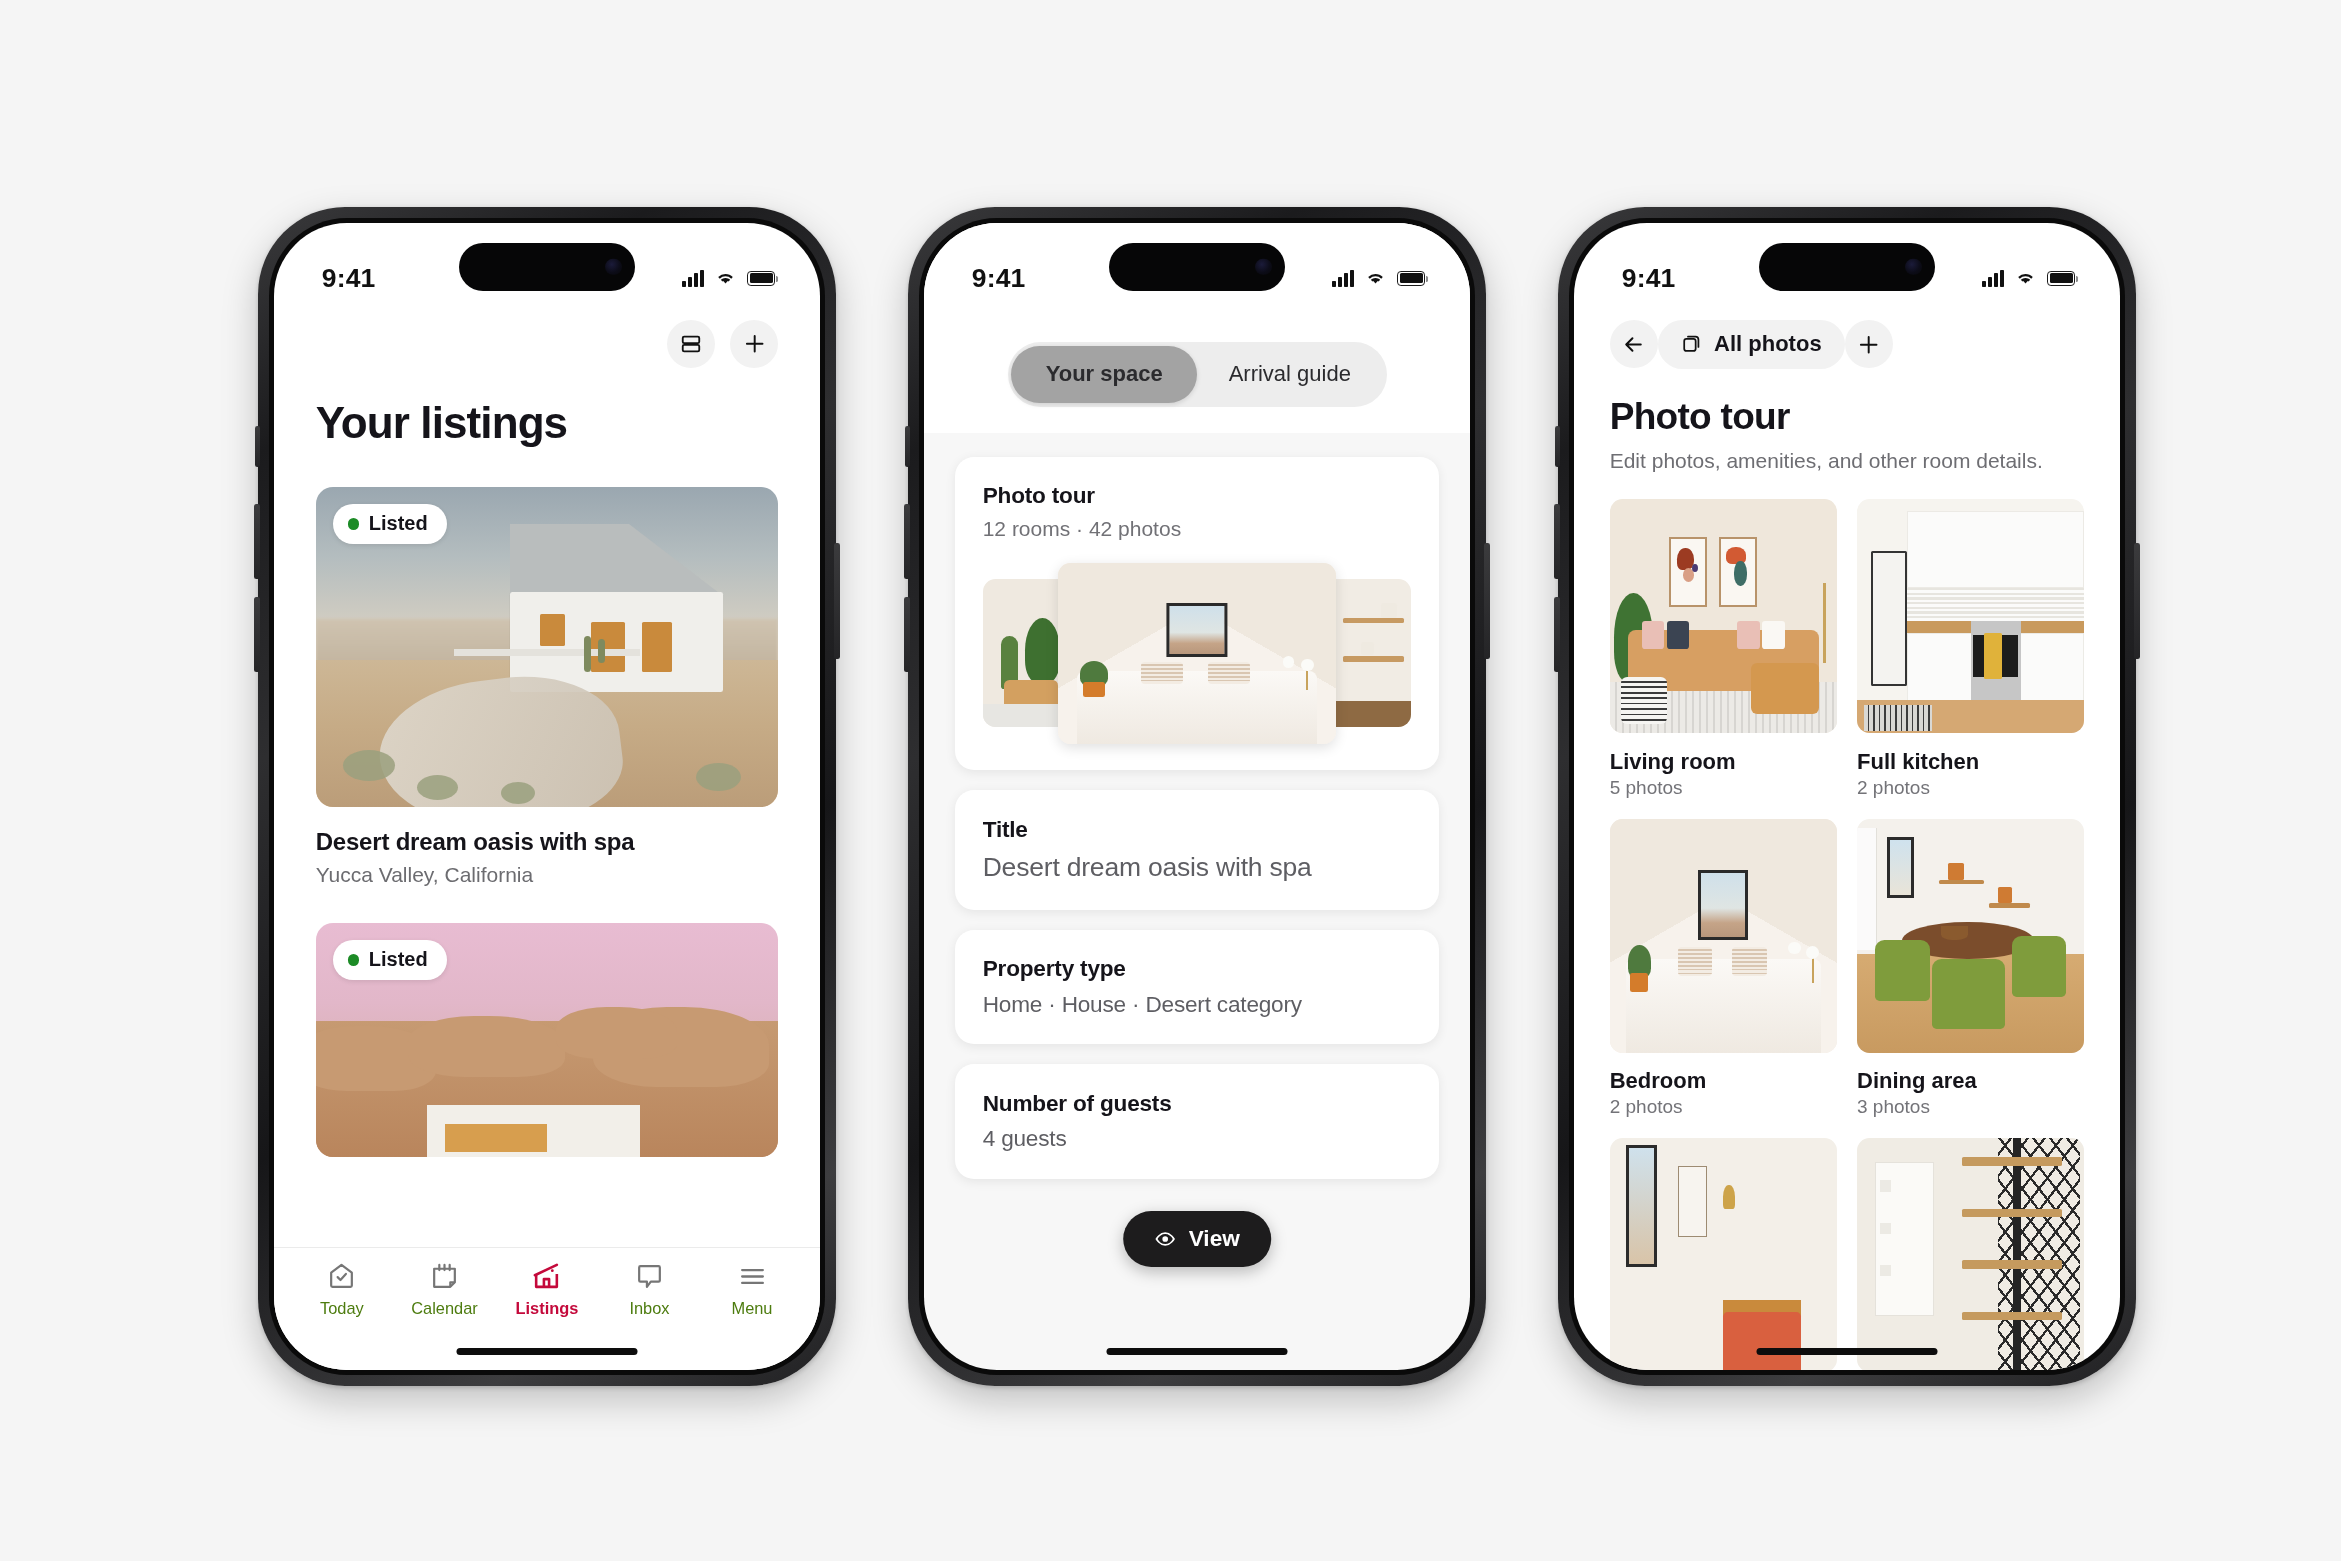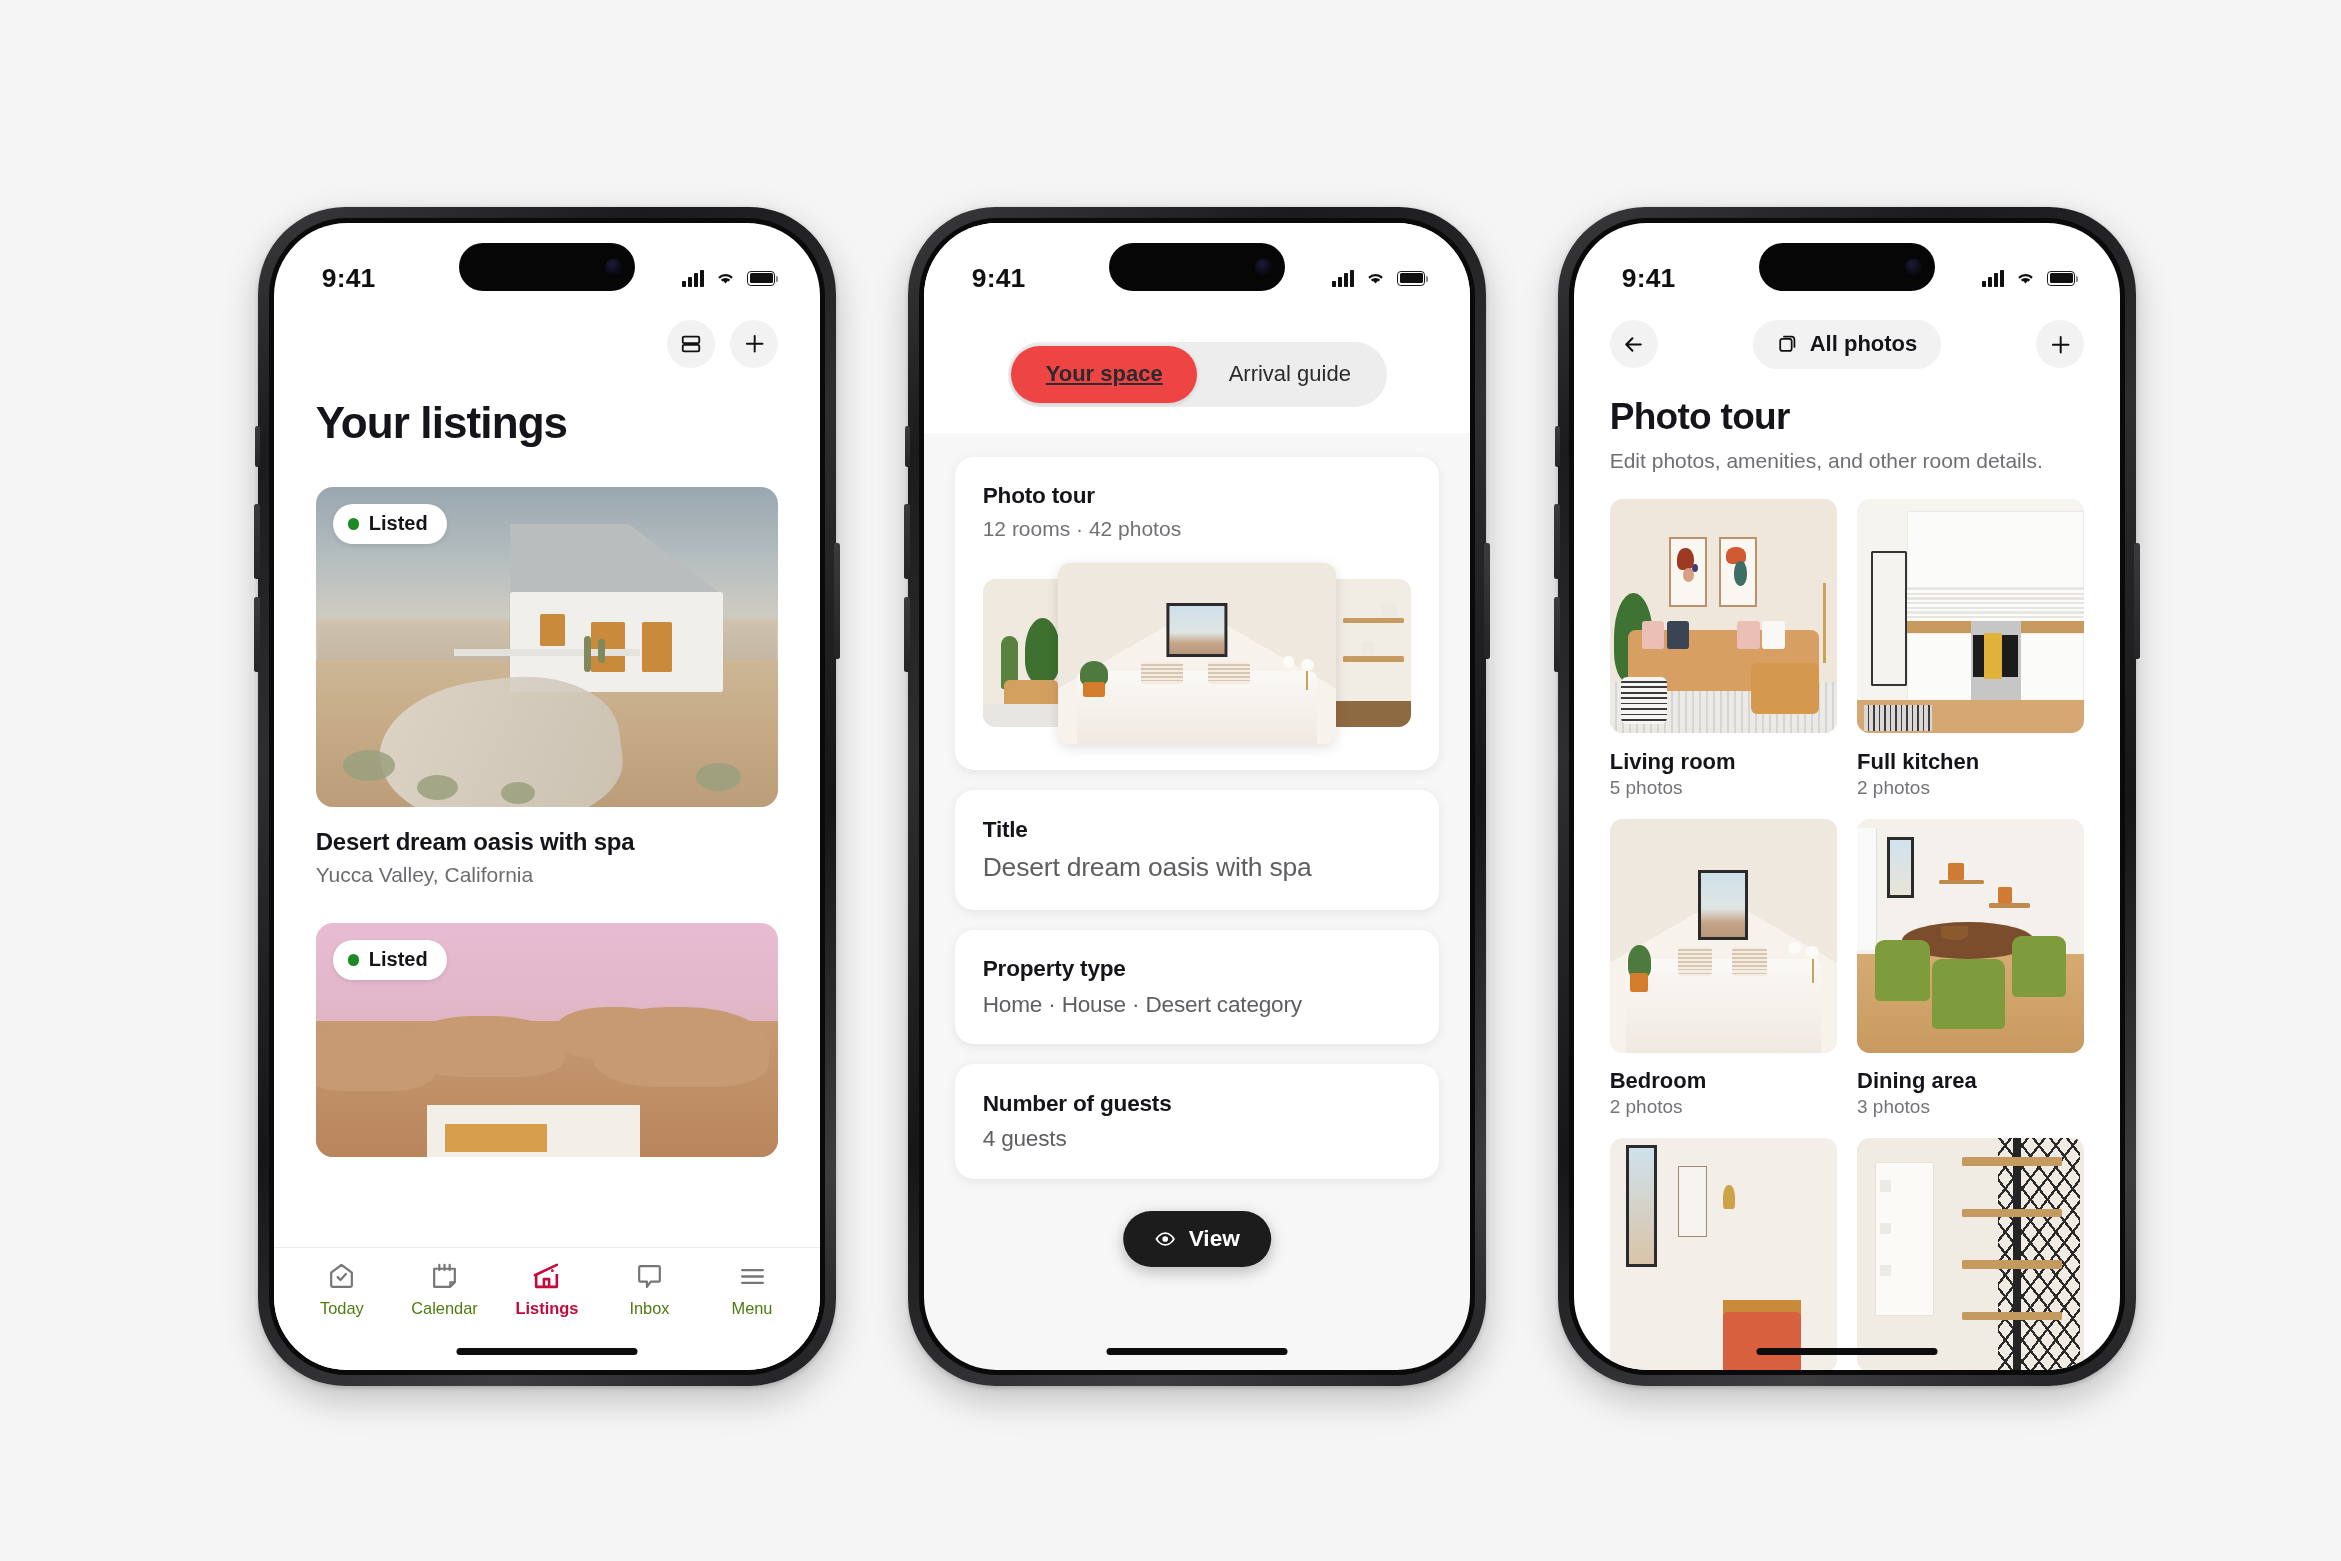--- a/index.html
+++ b/index.html
@@ -256,7 +256,7 @@
 
   
   .p3-nav {
-    display:flex; align-items:center; justify-content:space-between;
+    display:flex; align-items:center; 
     padding: 3.1px 36px 0 36px;
   }
   .all-photos-pill {

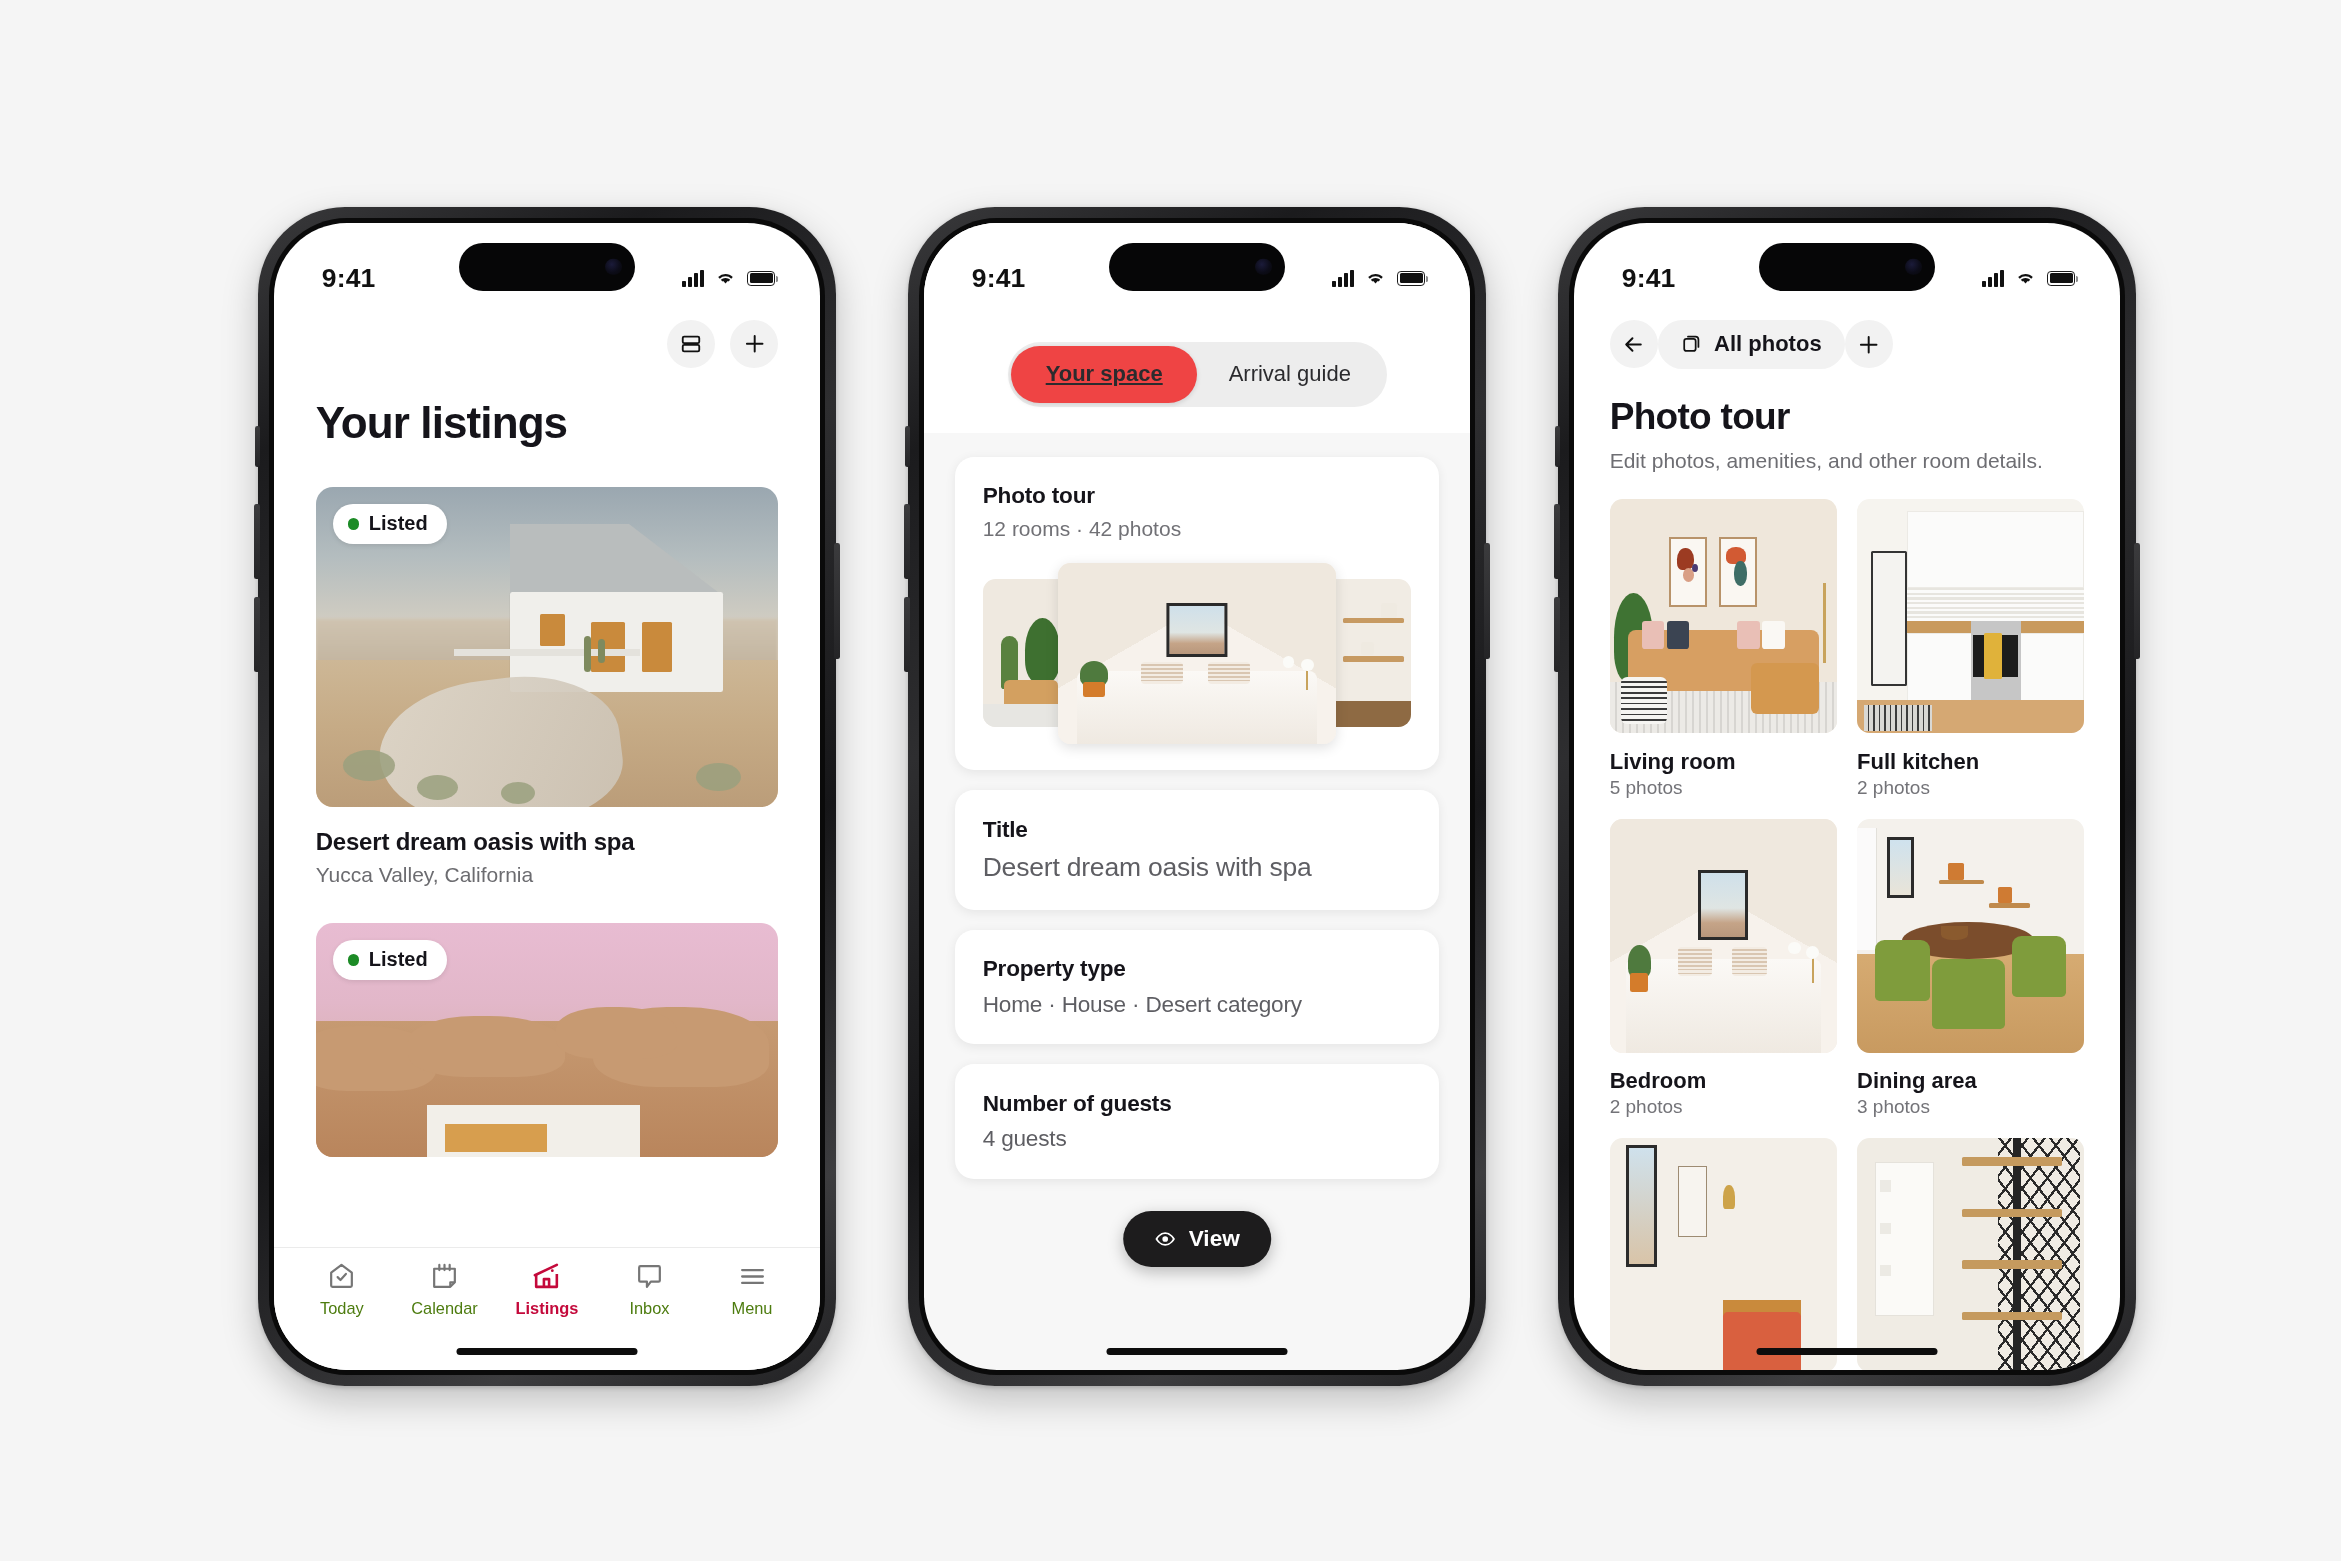--- a/index.html
+++ b/index.html
@@ -191,7 +191,7 @@
     flex:1; text-align:center; padding: 15.6px 0;
     font-size: 22px; color:#2b2b2e; border-radius:34px;
   }
-  .seg > div.on { background:#ef4444; font-weight:600; box-shadow:0 1.6px 5.5px rgba(0,0,0,.13);text-decoration:underline; }
+  .seg > div.on { background:#a3a3a3; font-weight:600; box-shadow:0 1.6px 5.5px rgba(0,0,0,.13); }
   .p2-body { padding: 23.4px 31px 0 31px; }
   .sheet {
     background:#fff; border-radius:19px; padding: 26.5px 28px;

